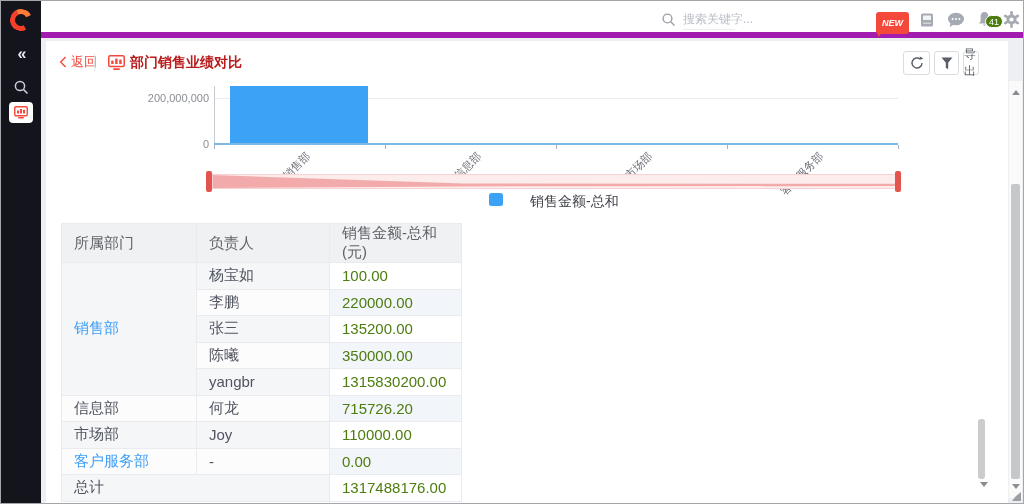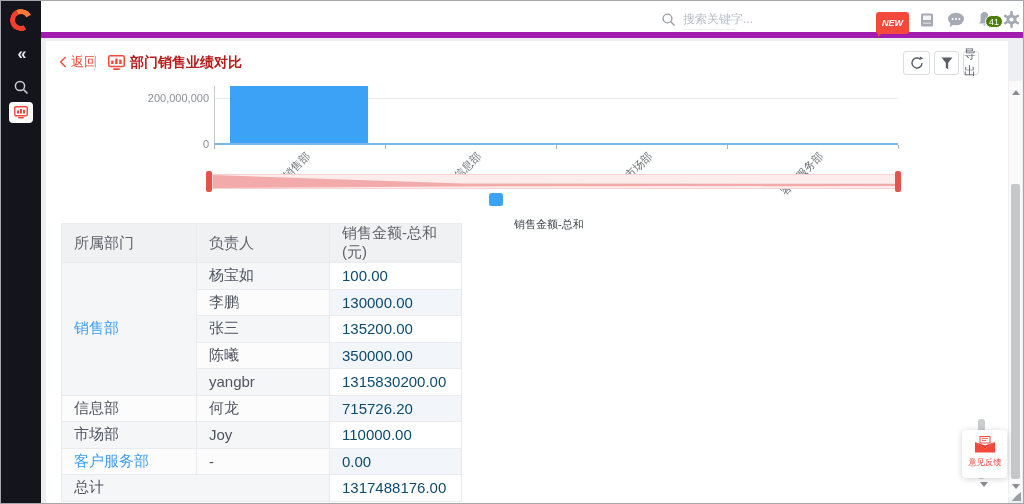--- a/index.html
+++ b/index.html
@@ -57,7 +57,7 @@
   .dz-track { position:absolute; left:166px; top:133px; width:688px; height:15px; background:#fdecec; border:1px solid #f6d2d2; }
   .dz-handle { position:absolute; top:130px; width:6px; height:21px; background:#e4544e; border-radius:2px; cursor:ew-resize; }
   .legend-swatch { position:absolute; left:443px; top:152px; width:14px; height:13px; background:#3ca2f6; border-radius:2.5px; cursor:pointer; }
-  .legend-label { position:absolute; left:468px; top:152px; font-size:11px; color:#40434a; cursor:pointer;margin-top:24px; }
+  .legend-label { position:absolute; left:484px; top:152px; font-size:14px; color:#40434a; cursor:pointer; }
 
   
   table.data { position:absolute; left:15px; top:182px; width:400px; border-collapse:collapse; table-layout:fixed; font-size:15px; }

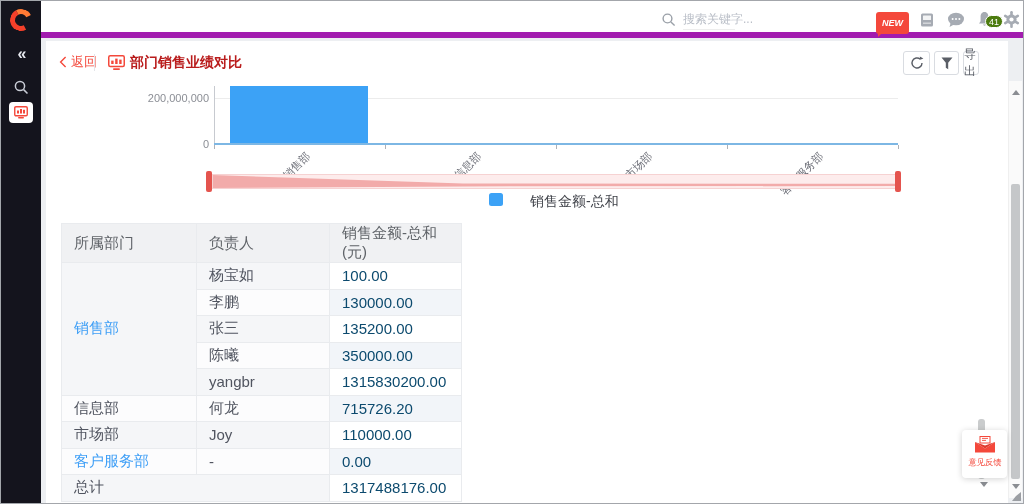--- a/index.html
+++ b/index.html
@@ -64,7 +64,7 @@
   table.data th, table.data td { border:1px solid #e9ebee; height:26.5px; padding:0 0 0 12px; text-align:left; font-weight:normal; overflow:hidden; }
   table.data th { background:#f0f1f3; color:#5f6368; }
   col.c-dept { width:135px; } col.c-person { width:133px; } col.c-amount { width:132px; }
-  td.amount { text-align:right; padding:0 10px 0 0; color:#0c4a6e; }
+  td.amount { text-align:right; padding:0 10px 0 0; color:#4d7c0f; }
   td.shadeL { background:#f5f6f8; }
   td.liteL  { background:#fcfcfd; }
   td.amtW   { background:#fff; }

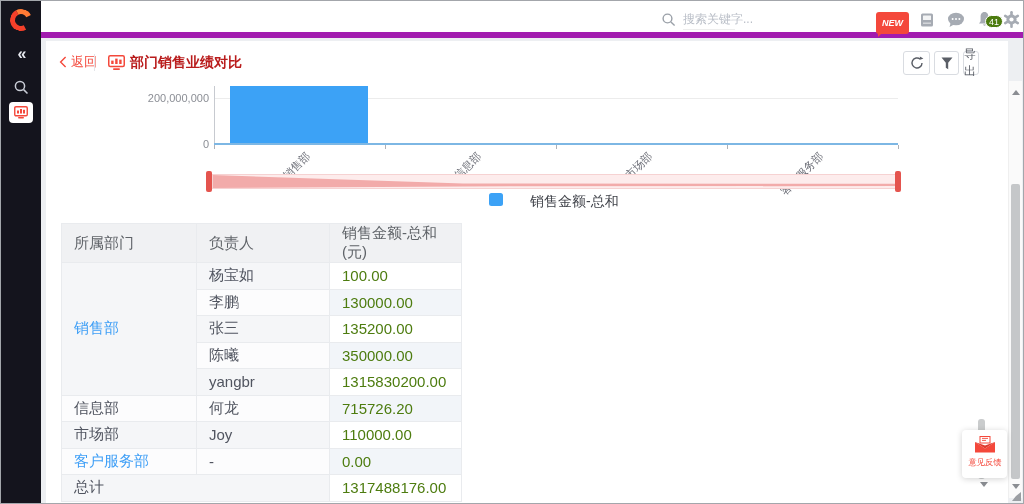--- a/index.html
+++ b/index.html
@@ -237,7 +237,7 @@
       </tr>
       <tr>
         <td class="person liteL">李鹏</td>
-        <td class="amount amtG">130000.00</td>
+        <td class="amount amtG">220000.00</td>
       </tr>
       <tr>
         <td class="person shadeL">张三</td>

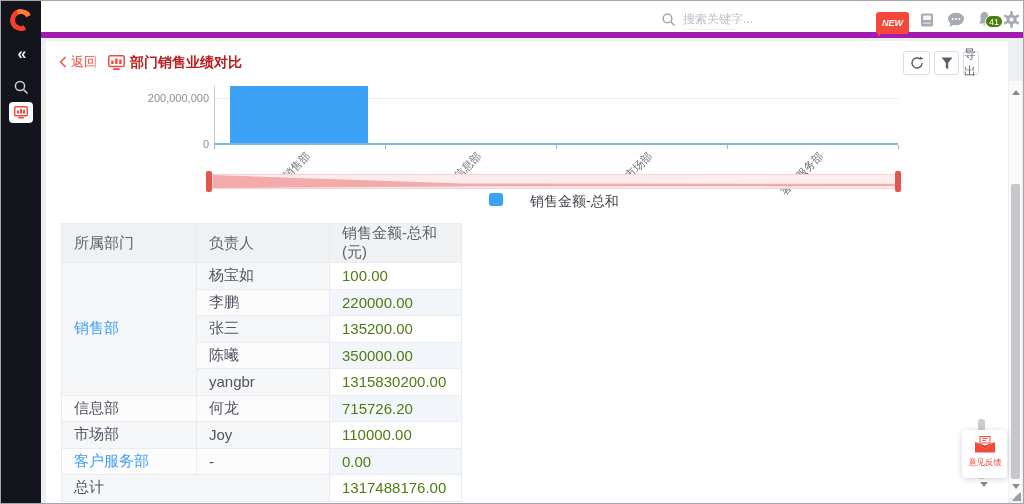--- a/index.html
+++ b/index.html
@@ -283,16 +283,6 @@
   <div class="mini-down"></div>
   <div class="corner"></div>
 
-  <div class="feedback">
-    <svg width="22" height="17" viewBox="0 0 22 17">
-      <rect x="6" y="0.5" width="10" height="6.5" fill="#fff" stroke="#f4483b" stroke-width="1"></rect>
-      <line x1="8" y1="2.4" x2="14" y2="2.4" stroke="#f4483b" stroke-width="0.9"></line>
-      <line x1="8" y1="4.4" x2="12" y2="4.4" stroke="#f4483b" stroke-width="0.9"></line>
-      <path d="M1 6 L11 12.5 L21 6 V16.5 H1 Z" fill="#f4483b"></path>
-      <path d="M1 6 L11 12.5 L21 6 L11 9.5 Z" fill="#e03b2f"></path>
-    </svg>
-    <span class="feedback-label">意见反馈</span>
-  </div>
 
 </div>
 

